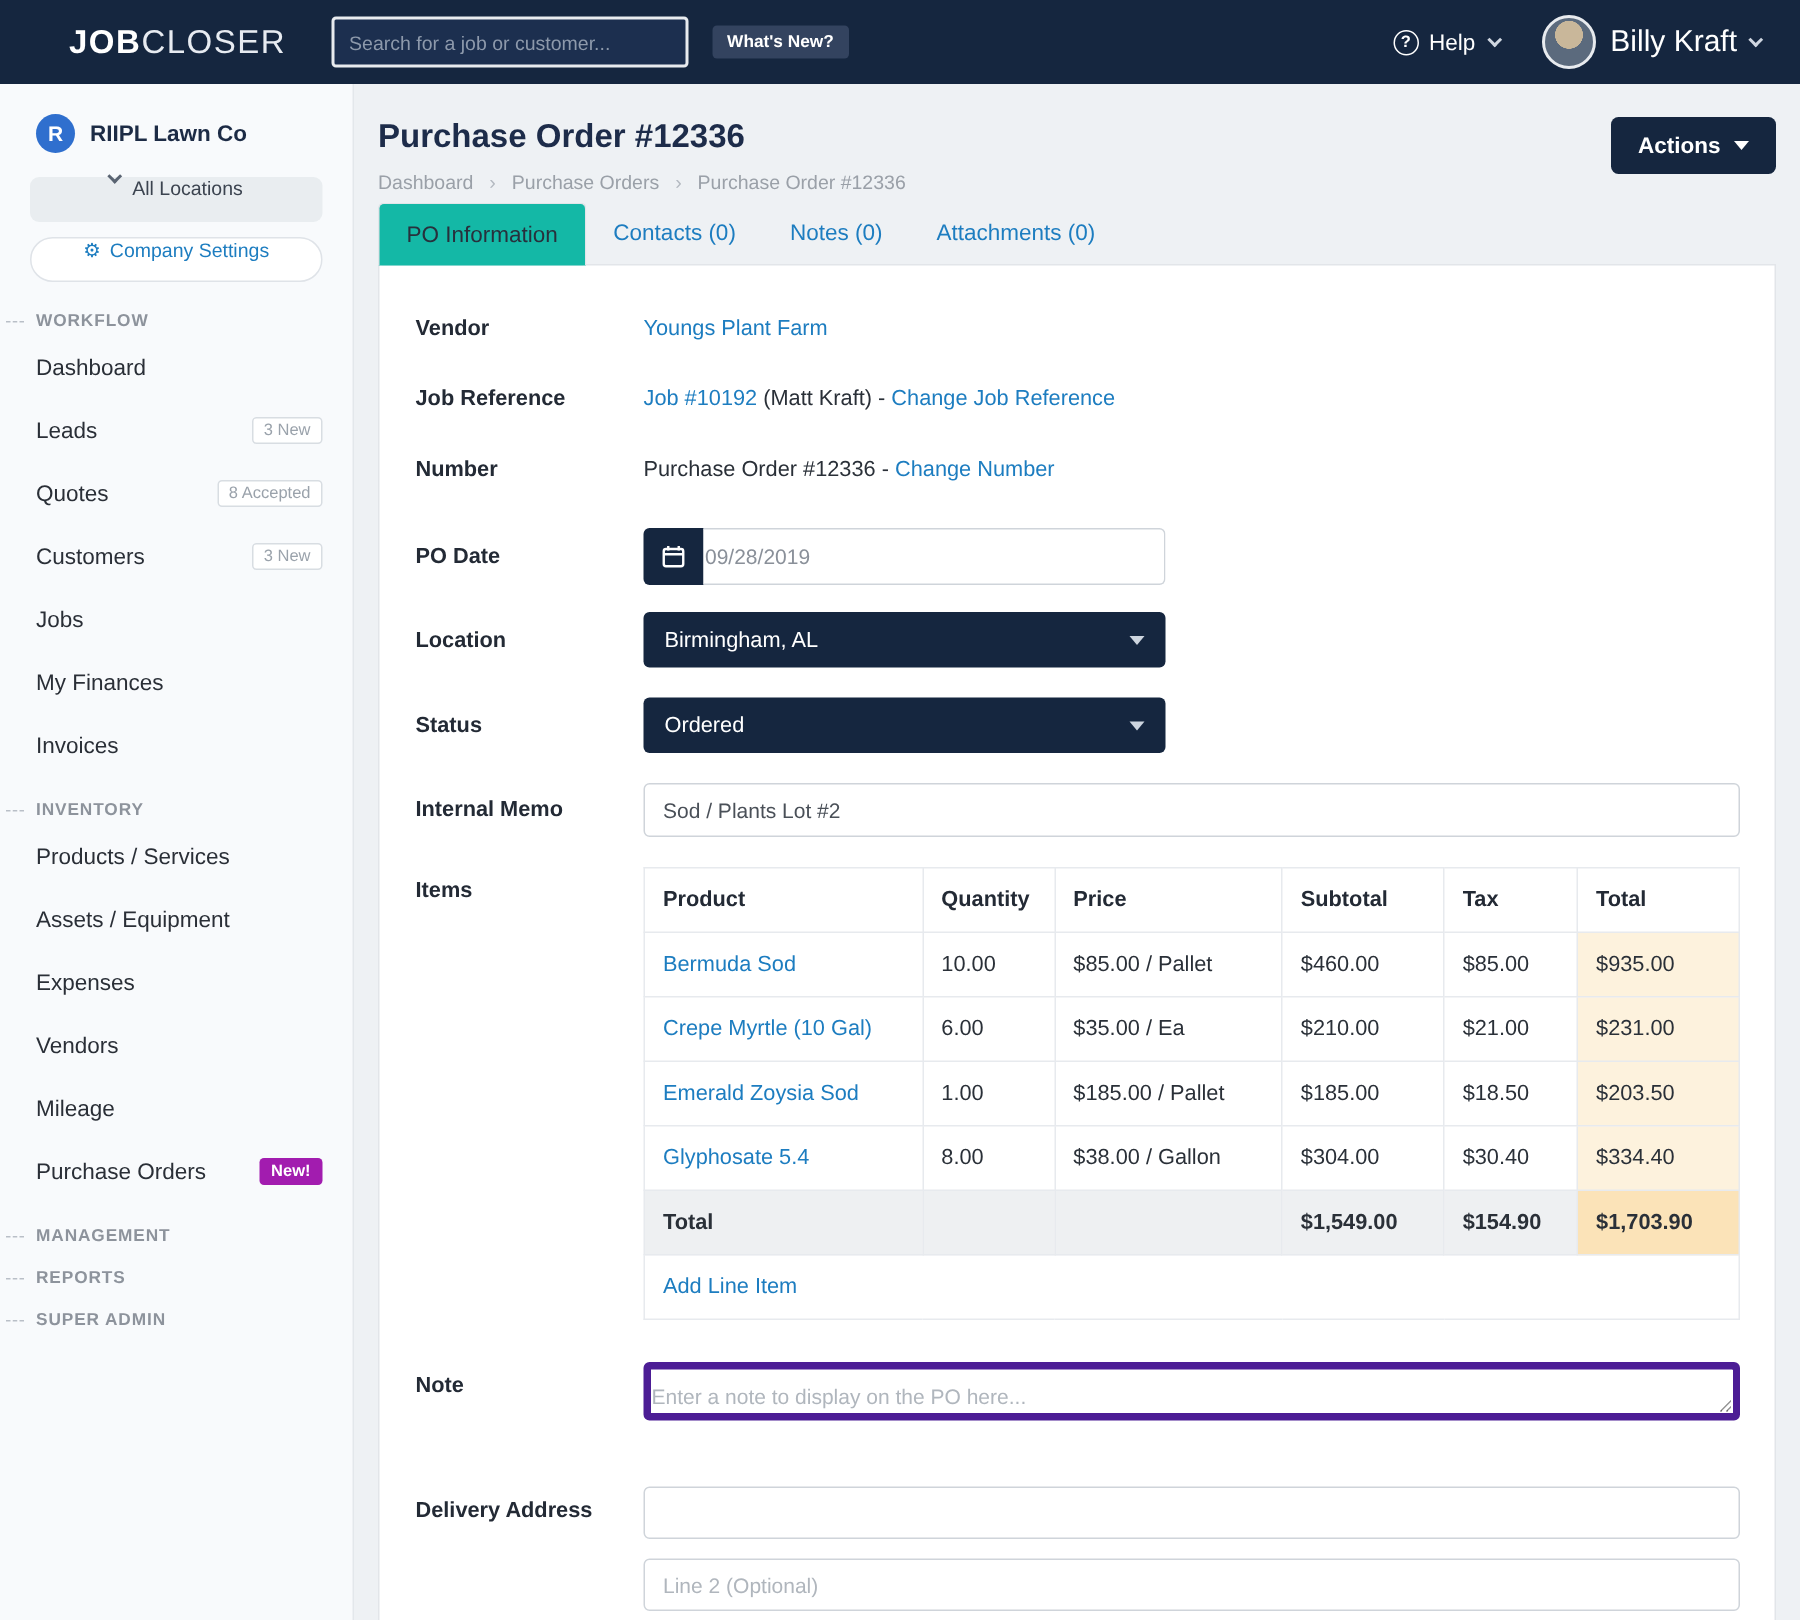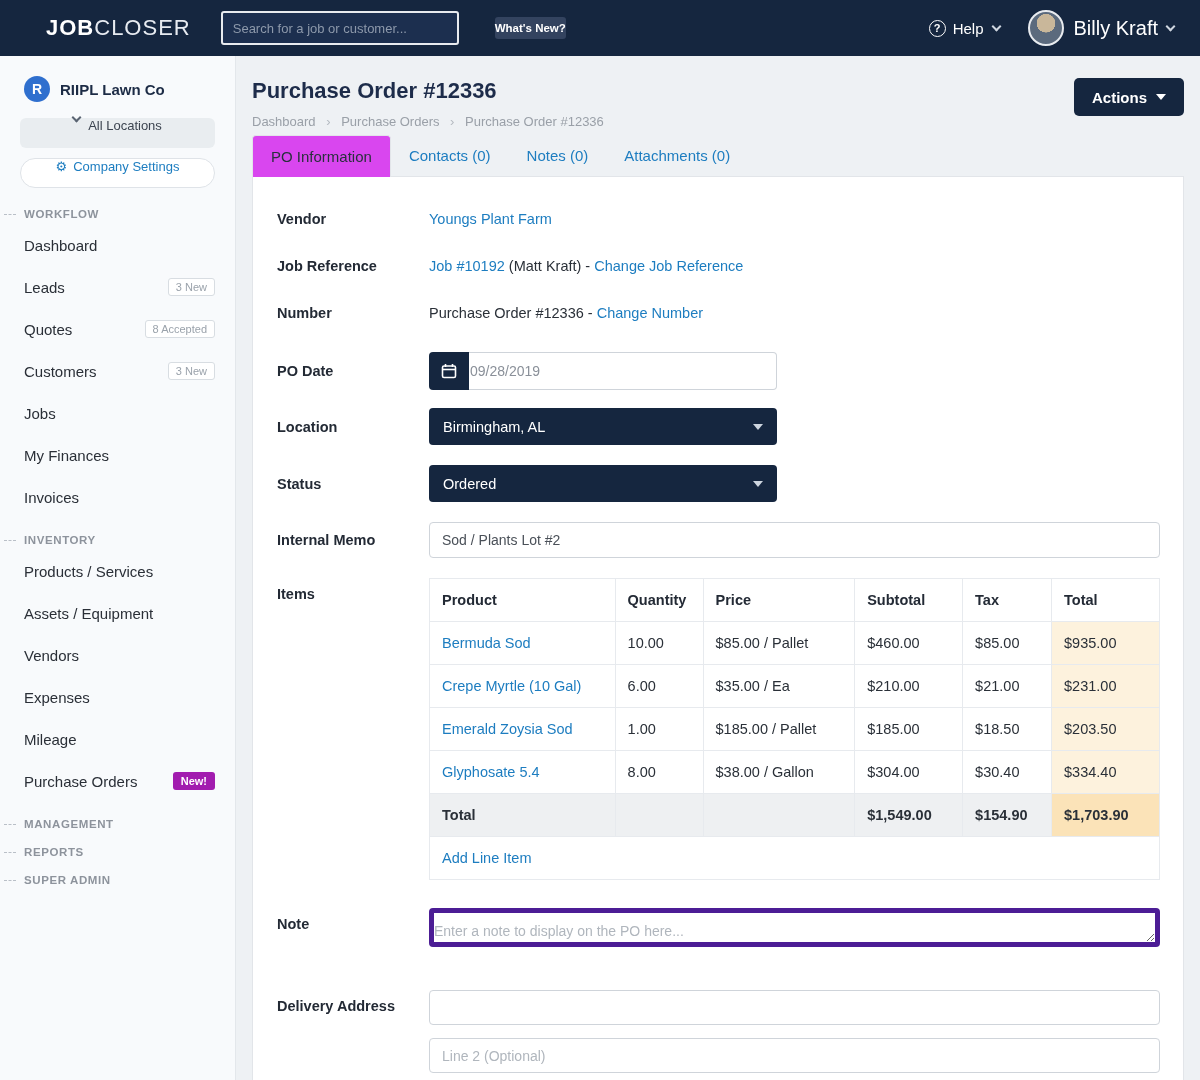--- a/index.html
+++ b/index.html
@@ -17,8 +17,8 @@
             border: 2px solid #e8ebef; border-radius: 3px; color: #c7ced8; font-size: 13px;
             padding: 0 10px; font-family: "Liberation Sans", sans-serif; }
   .global-search::placeholder { color: #8d99ab; }
-  .whats-new { margin-left: 36px; background: #33435f; color: #fff; border: none;
-            font-size: 11.5px; font-weight: 700; padding: 5px 0; border-radius: 3px;
+  .whats-new { margin-left: 16px; background: #33435f; color: #fff; border: none;
+            font-size: 11.5px; font-weight: 700; padding: 5px 10px; border-radius: 3px;
             cursor: pointer; font-family: "Liberation Sans", sans-serif; }
   .topbar-right { margin-left: auto; margin-right: 26px; display: flex; align-items: center; }
   .help-menu { display: flex; align-items: center; color: #fff; font-size: 15px; cursor: pointer; }

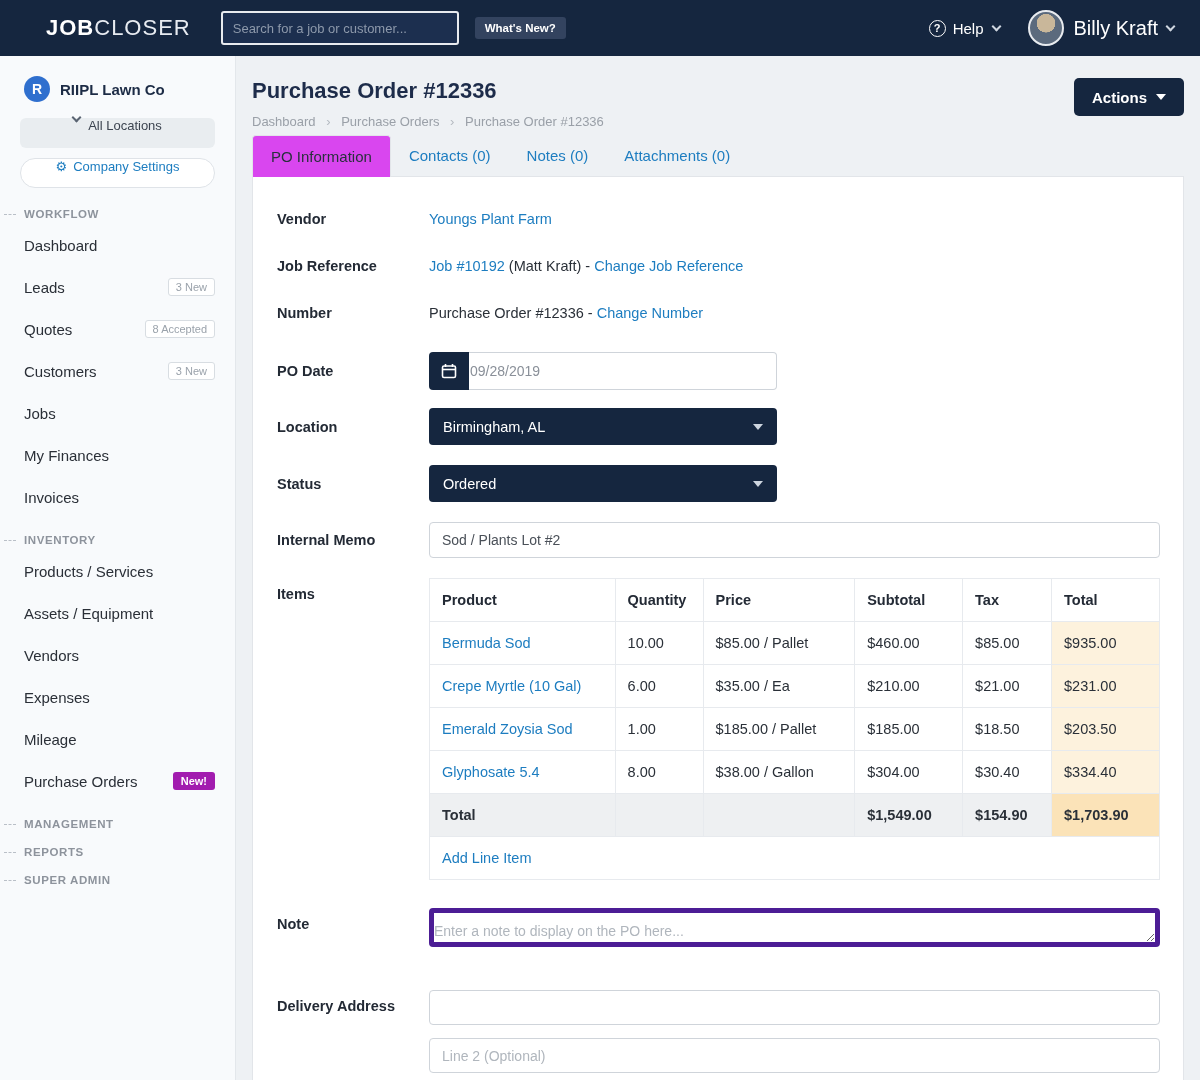--- a/index.html
+++ b/index.html
@@ -76,7 +76,7 @@
 
   .tabs { display: flex; align-items: flex-end; margin-top: 6px; position: relative; z-index: 3; }
   .tab { padding: 12px 18px; font-size: 15px; color: #1d7dc0; cursor: pointer; }
-  .tab.active { background: #d946ef; border: 1px solid #e2e5e9; border-bottom: none;
+  .tab.active { background: #14b8a6; border: 1px solid #e2e5e9; border-bottom: none;
              border-radius: 4px 4px 0 0; color: #28303c; margin-bottom: -1px; }
 
   .card { background: #fff; border: 1px solid #e2e5e9; padding: 34px 24px 24px 24px;

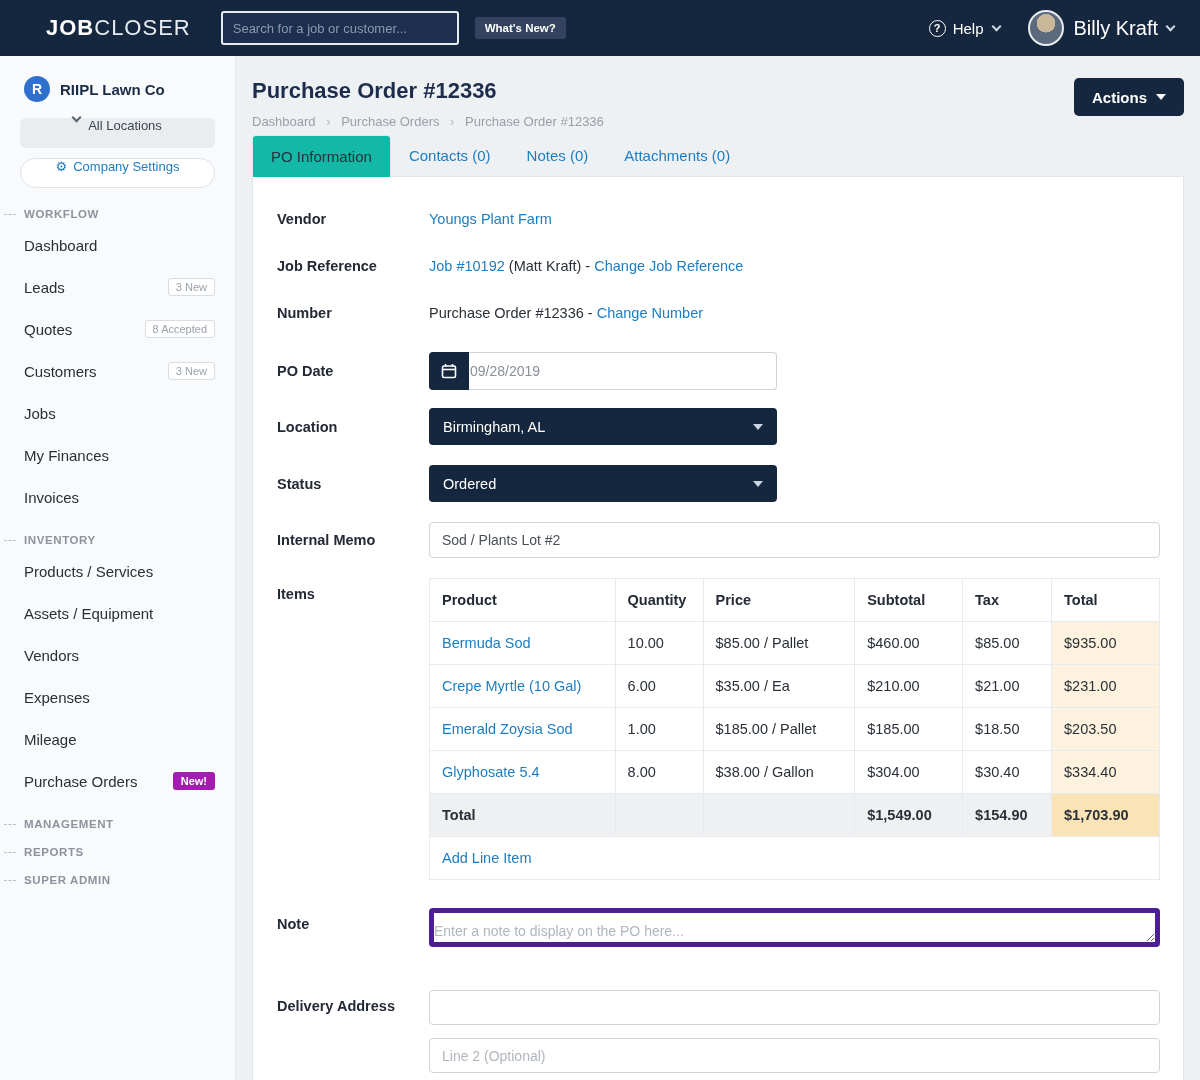--- a/index.html
+++ b/index.html
@@ -206,11 +206,11 @@
 
   </div>
   <div class="nav-item">
+    <span>Expenses</span>
+
+  </div>
+  <div class="nav-item">
     <span>Vendors</span>
-
-  </div>
-  <div class="nav-item">
-    <span>Expenses</span>
 
   </div>
   <div class="nav-item">

